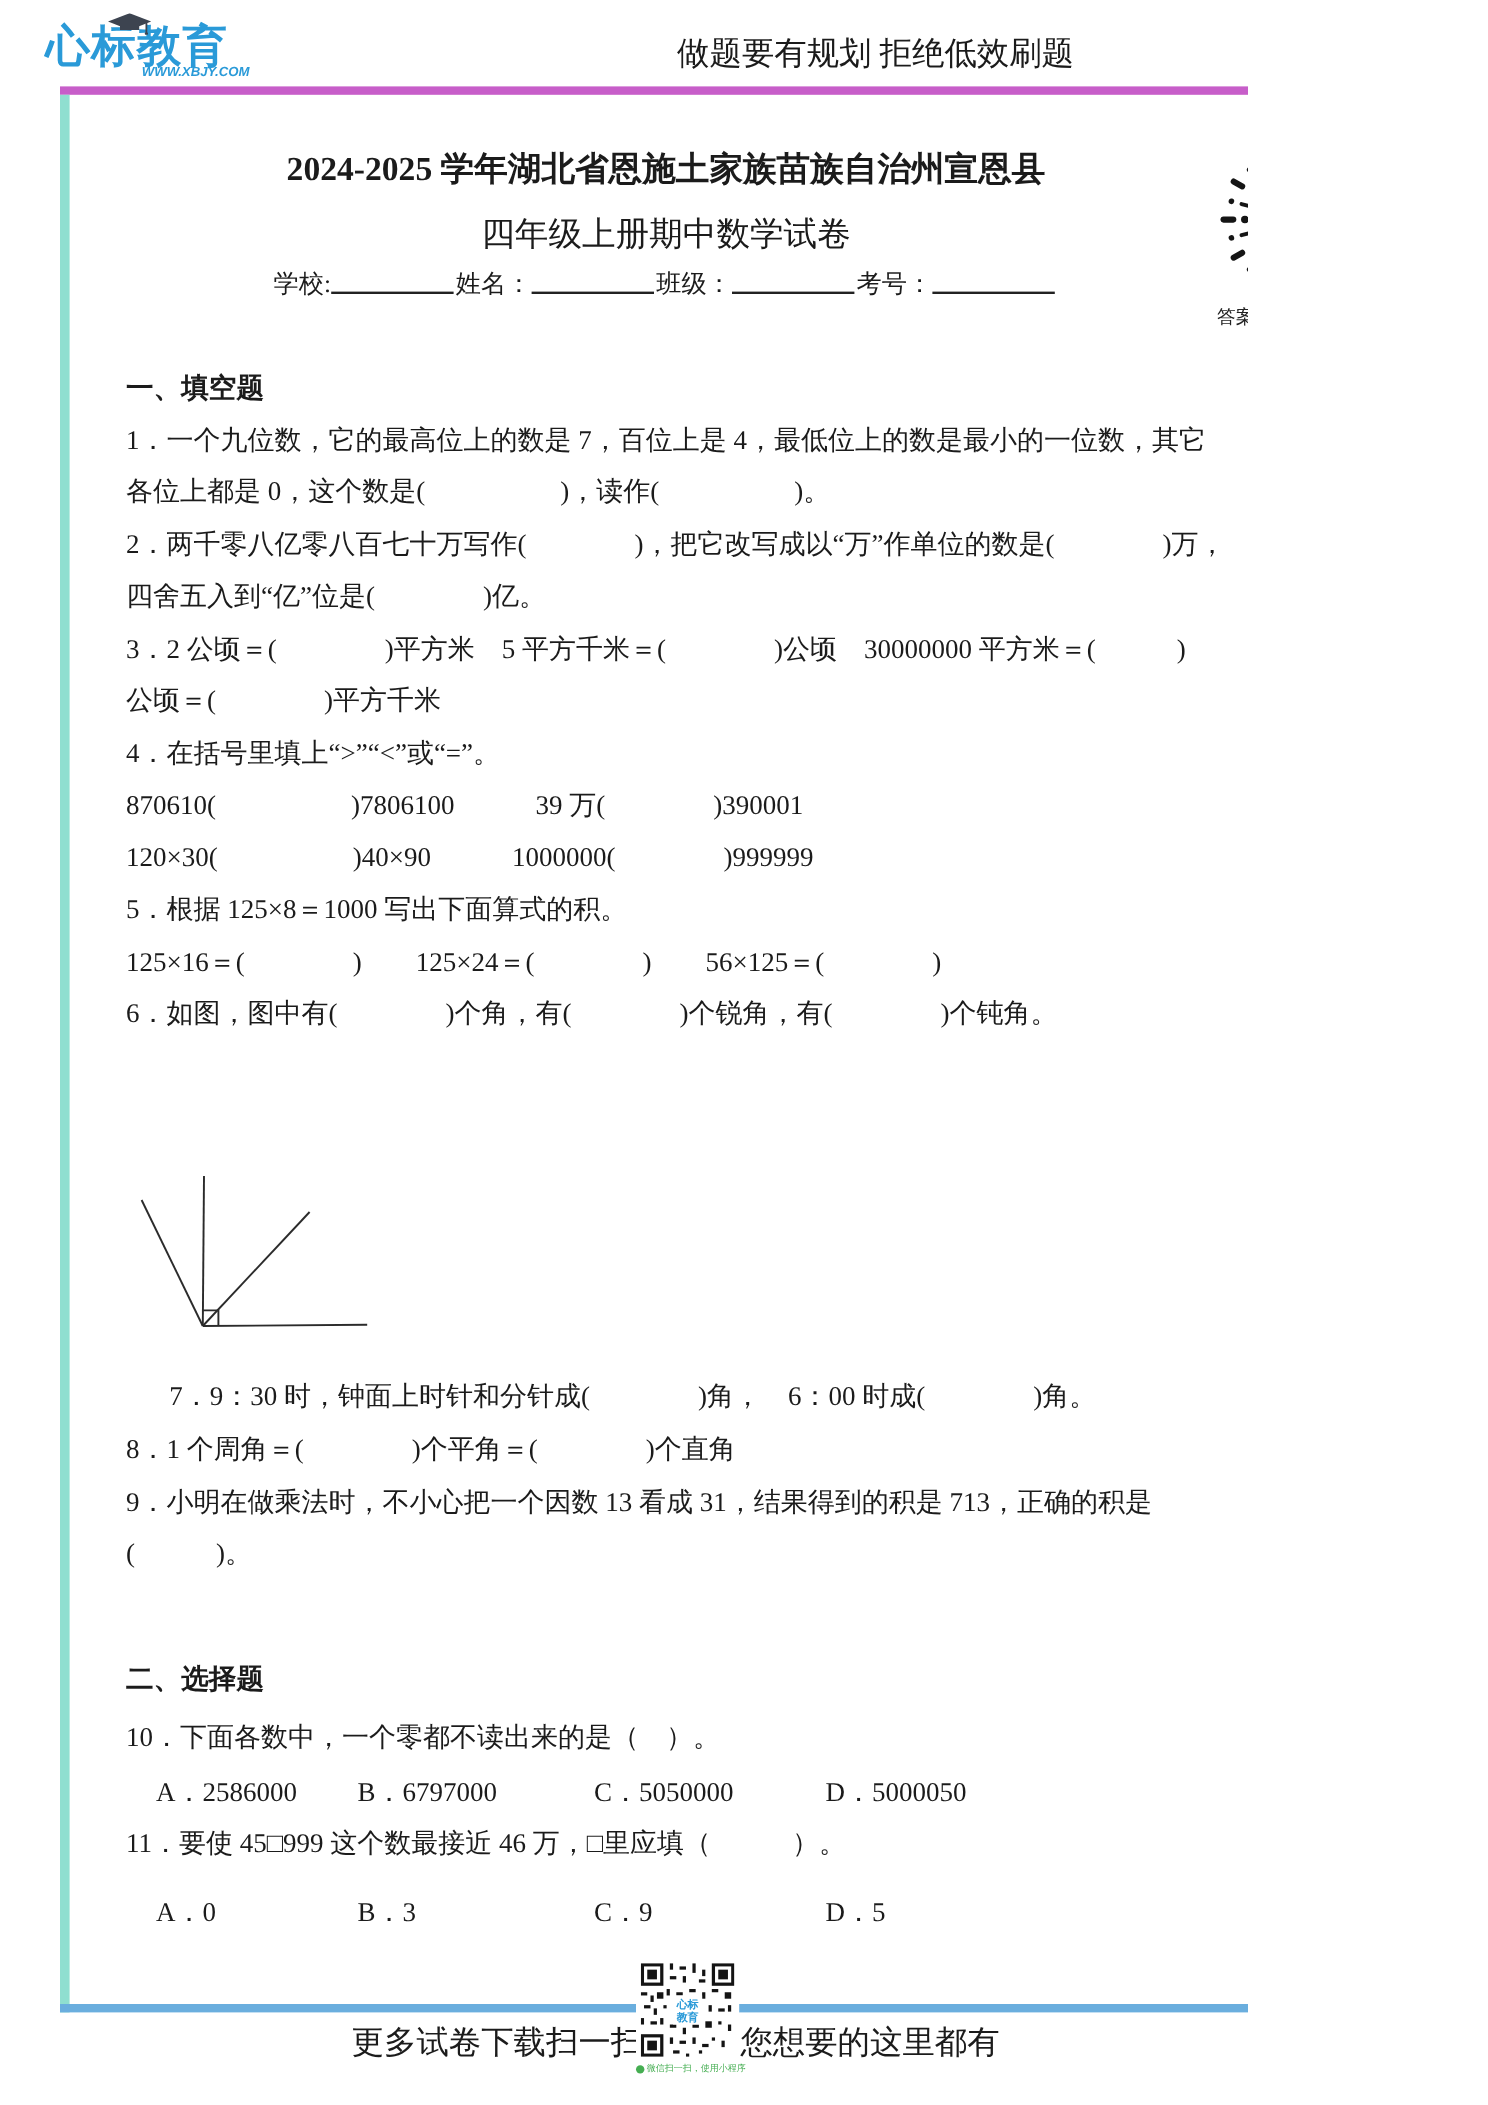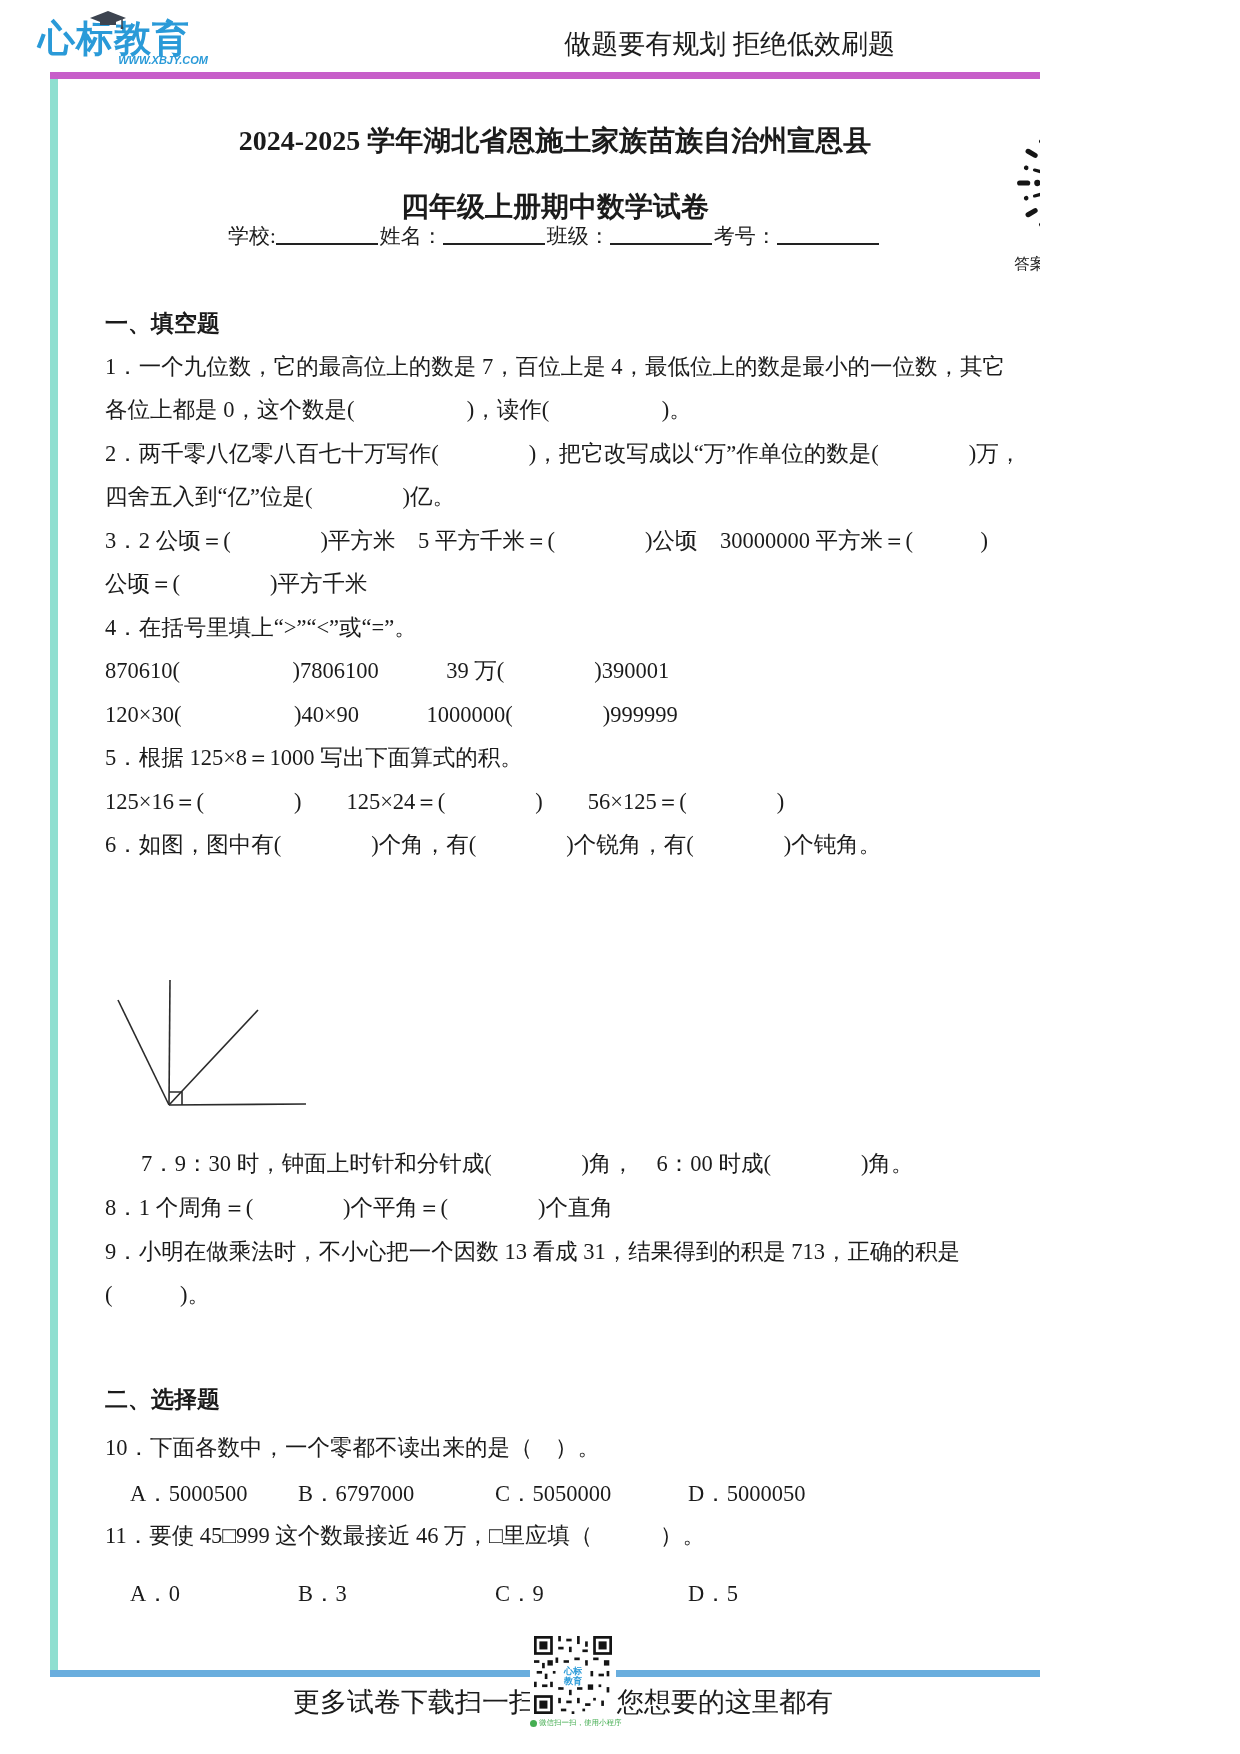--- a/index.html
+++ b/index.html
@@ -24,8 +24,8 @@
   
   .title1{position:absolute;left:150px;top:122px;width:810px;text-align:center;
           font-size:28px;font-weight:bold;}
-  .title2{position:absolute;left:150px;top:188px;width:810px;text-align:center;
-          font-size:28px;font-weight:bold;}
+  .title2{position:absolute;left:150px;top:176px;width:810px;text-align:center;
+          font-size:28px;font-weight:normal;}
   .info-line{position:absolute;left:228px;top:222px;font-size:21px;white-space:nowrap;}
   .blank{display:inline-block;width:102px;border-bottom:2px solid #222;height:20px;
          vertical-align:-2px;margin-right:2px;}

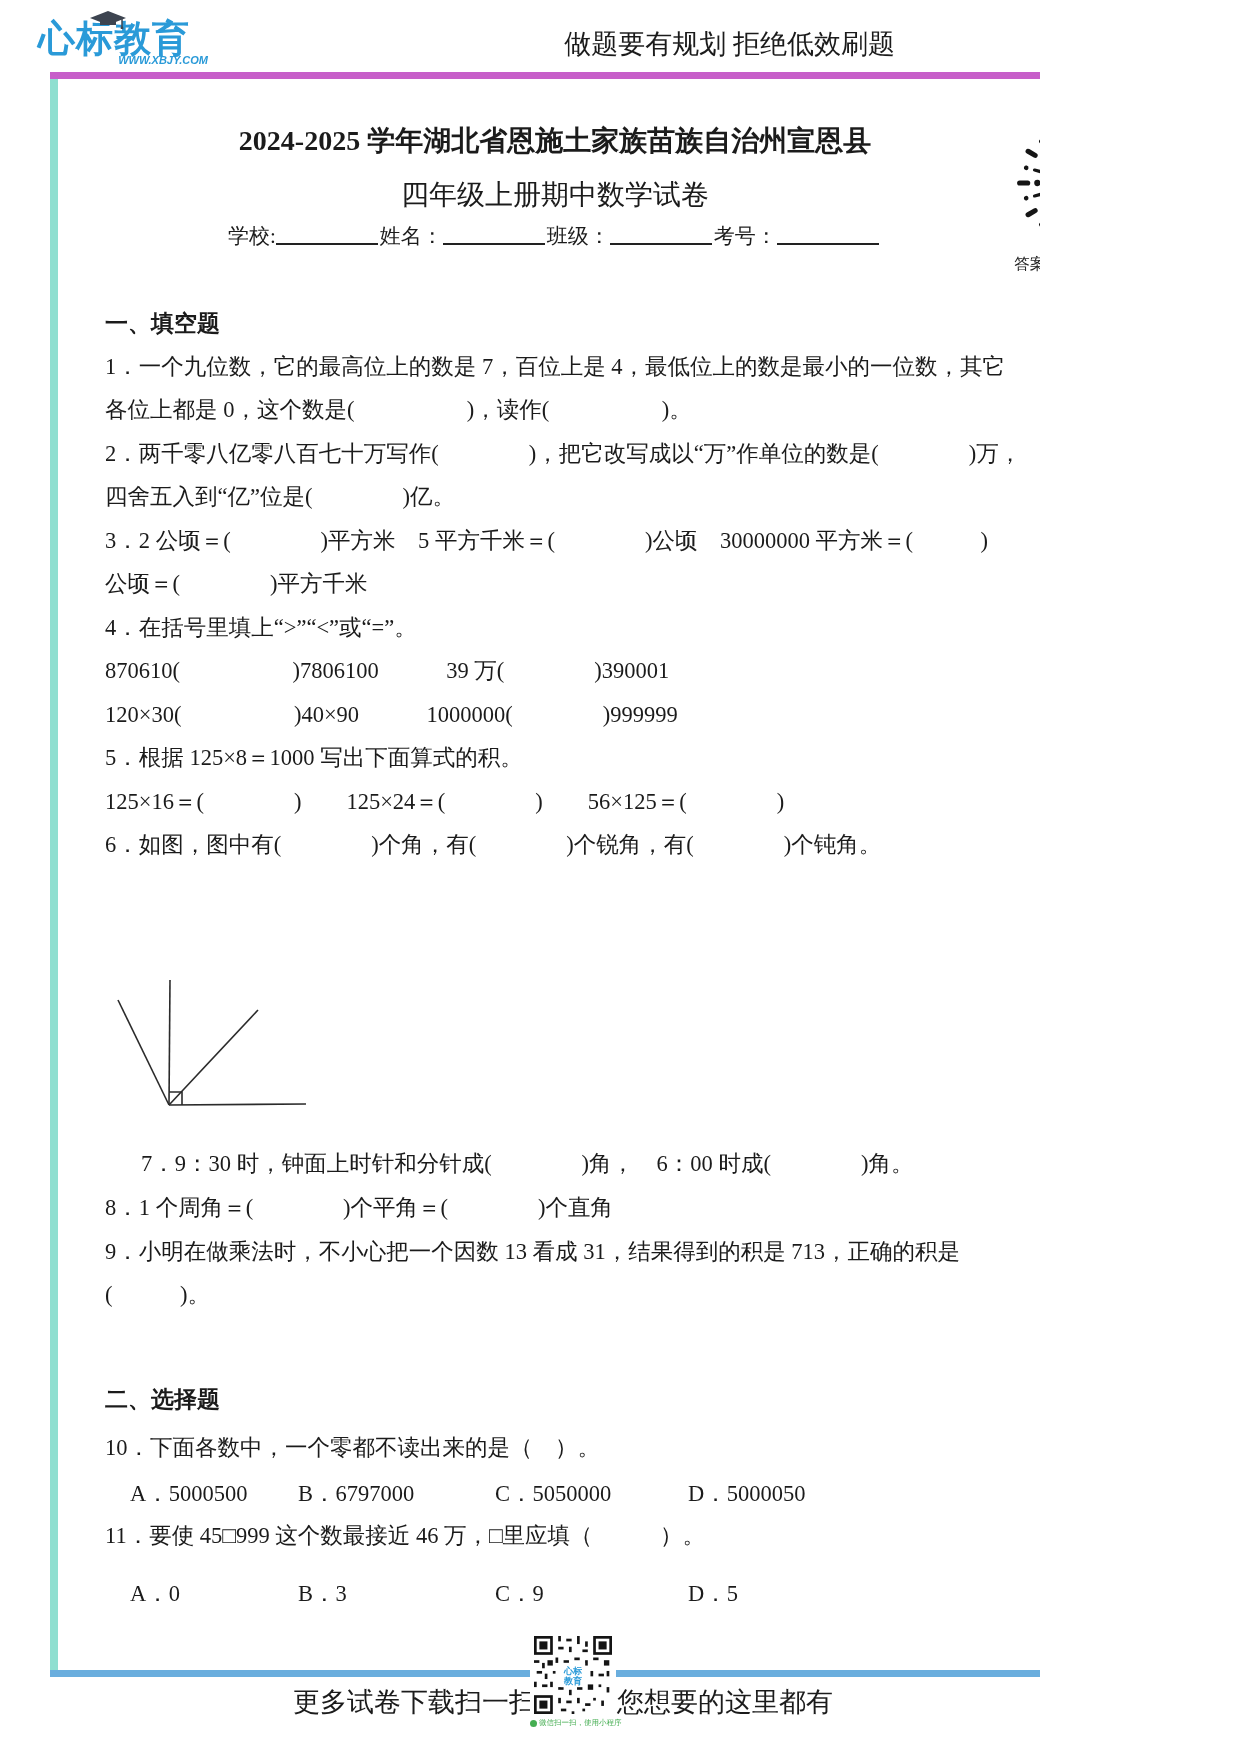--- a/index.html
+++ b/index.html
@@ -162,7 +162,7 @@
 
     <div class="line" style="top:1434px;">10．下面各数中，一个零都不读出来的是（　）。</div>
     <div class="opt-row" style="top:1478px;">
-      <span class="opt" style="left:25px;">A．5000500</span>
+      <span class="opt" style="left:25px;">A．2586000</span>
       <span class="opt" style="left:193px;">B．6797000</span>
       <span class="opt" style="left:390px;">C．5050000</span>
       <span class="opt" style="left:583px;">D．5000050</span>

